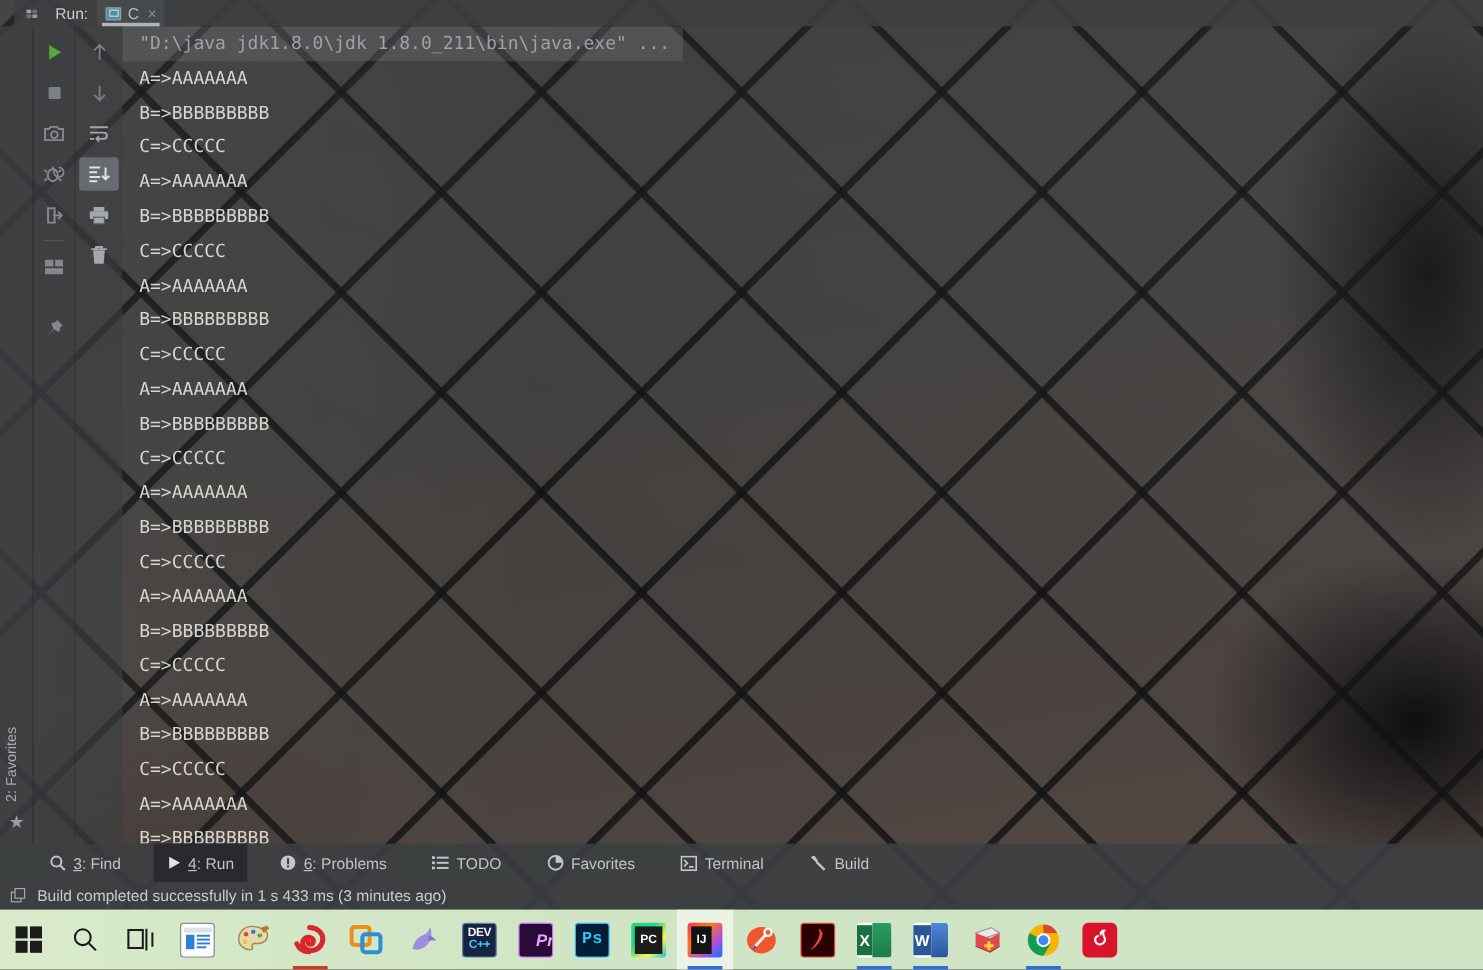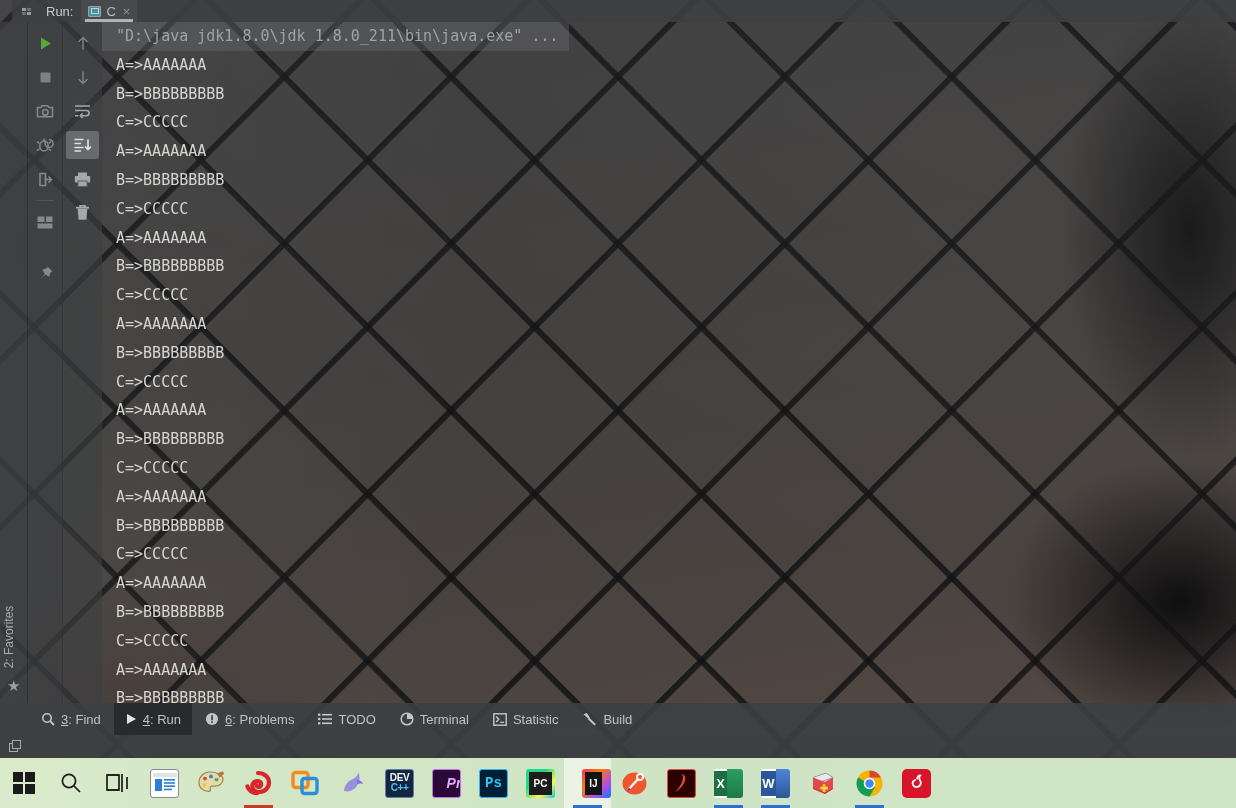--- a/index.html
+++ b/index.html
@@ -129,7 +129,7 @@
   #bottombar {
     position:absolute; left:0; top:703px; width:1236px; height:32px;
     background:rgba(60,63,65,0.90);
-    display:flex; align-items:center; padding-left:30px; gap:2px;
+    display:flex; align-items:center; padding-left:30px; gap:16px;
   }
   .btab {
     height:32px; display:flex; align-items:center; gap:6px;

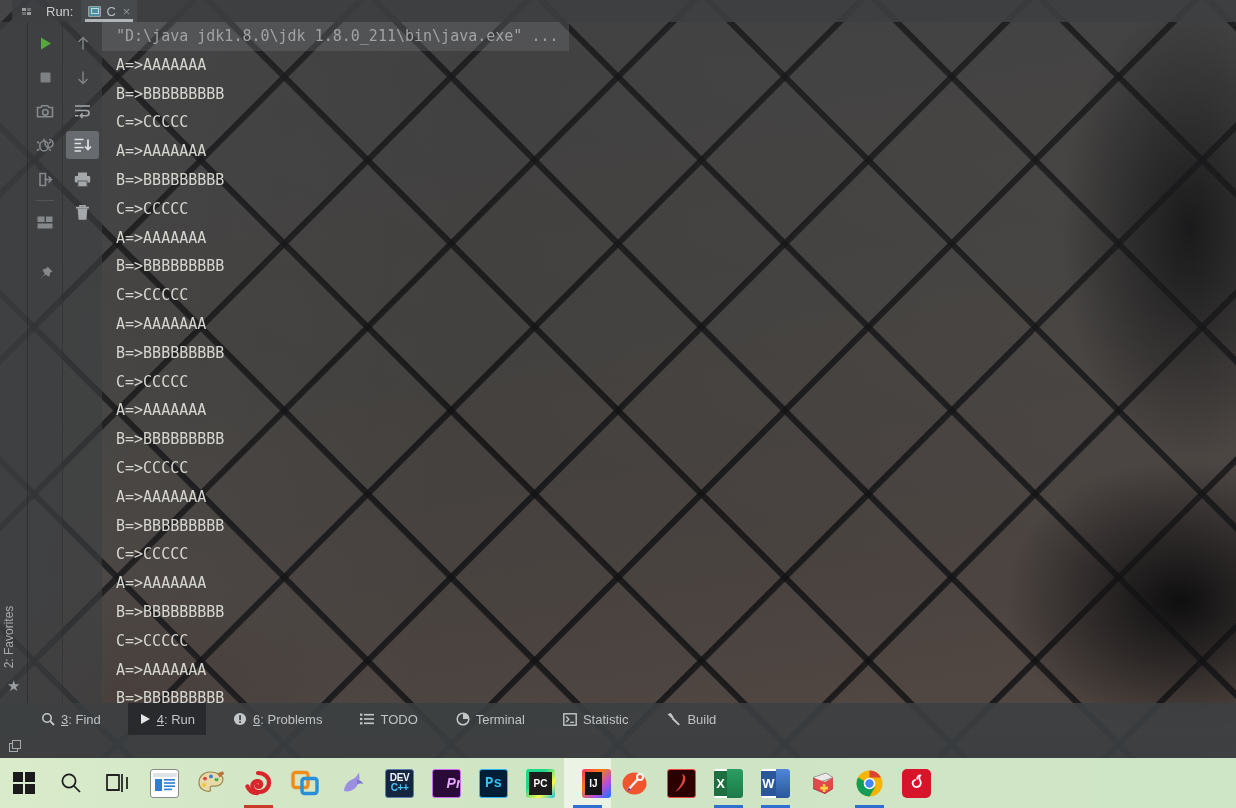--- a/index.html
+++ b/index.html
@@ -369,7 +369,7 @@
             <path d="M7 7V1.2A5.8 5.8 0 0 1 12.8 7z" fill="#c3c7c9"></path>
           </svg>
         </span>
-        <span>Terminal</span>
+        <span>Favorites</span>
       </div>
       <div class="btab">
         <span style="display: flex; align-items: center;">

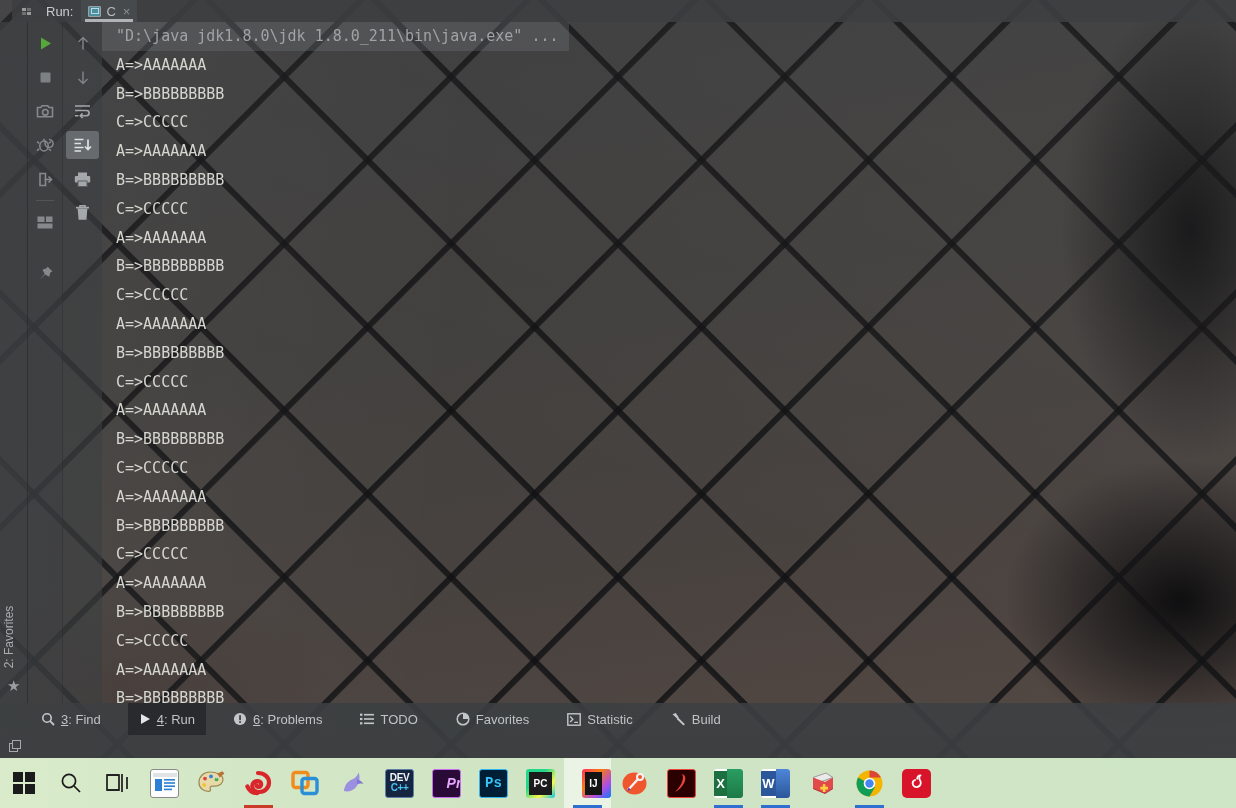--- a/index.html
+++ b/index.html
@@ -378,7 +378,7 @@
             <path d="M3.2 3.6l2.6 2.7-2.6 2.7M7.2 9.4h3.8" stroke="#c3c7c9" stroke-width="1.4" fill="none"></path>
           </svg>
         </span>
-        <span>Statistic</span>
+        <span>Terminal</span>
       </div>
       <div class="btab">
         <span style="display: flex; align-items: center;">

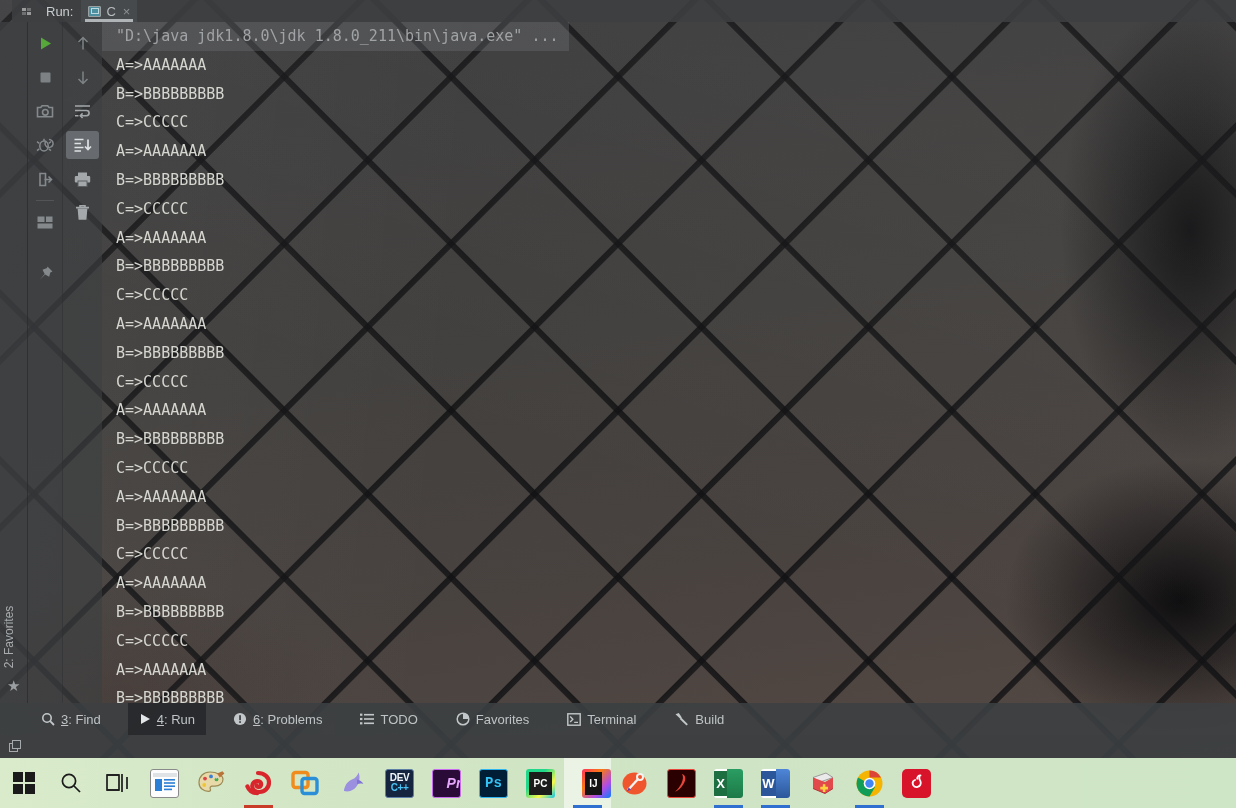--- a/index.html
+++ b/index.html
@@ -396,6 +396,7 @@
         <i class="b"></i>
         <i class="f"></i>
       </span>
+    <span>Build completed successfully in 1 s 433 ms (3 minutes ago)</span>
   </div>
 </div>
 

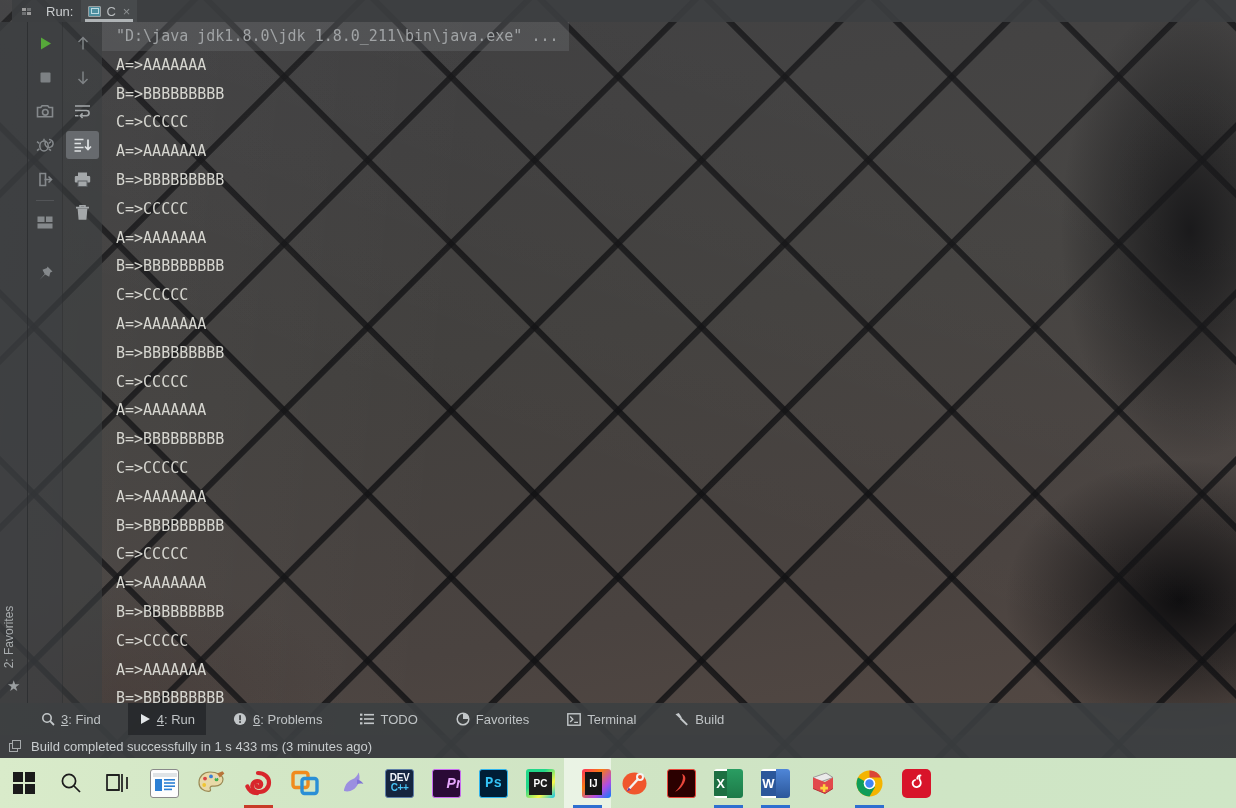--- a/index.html
+++ b/index.html
@@ -162,7 +162,7 @@
     width:47px; height:50px; position:relative;
     display:flex; align-items:center; justify-content:center;
   }
-  .tbi.active { background:rgba(255,255,255,0.55);justify-content:flex-end; }
+  .tbi.active { background:rgba(255,255,255,0.55); }
   .tbi .under {
     position:absolute; bottom:0; height:3px; left:9px; right:9px; background:#2e6fd0;
   }

